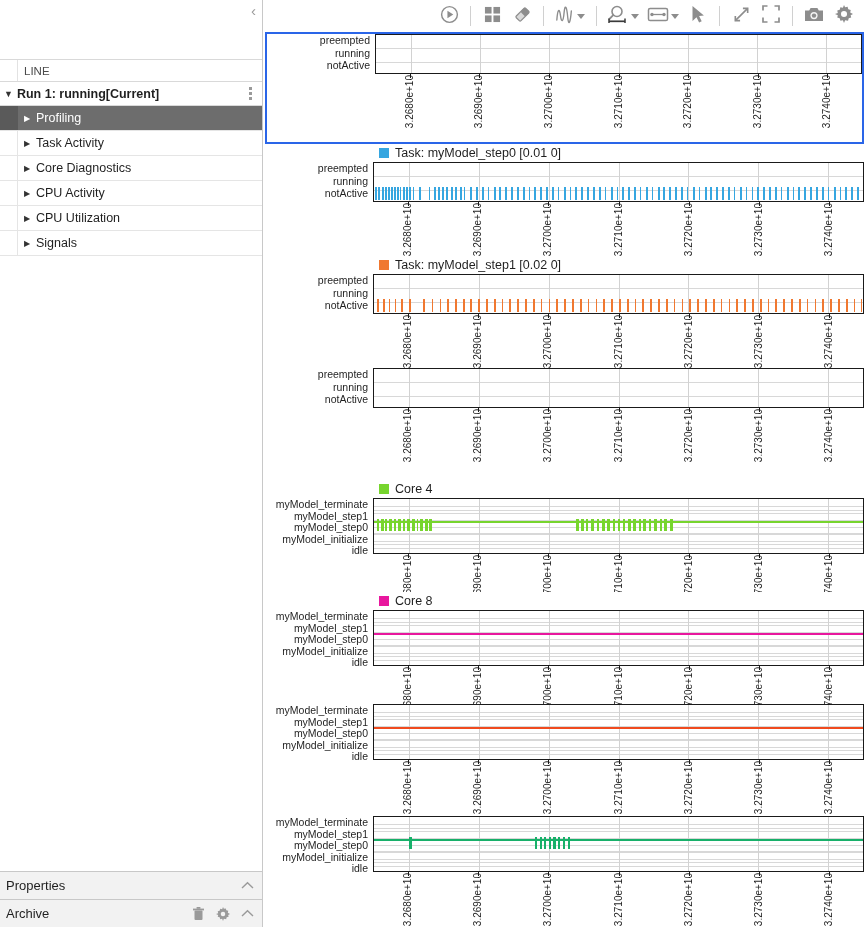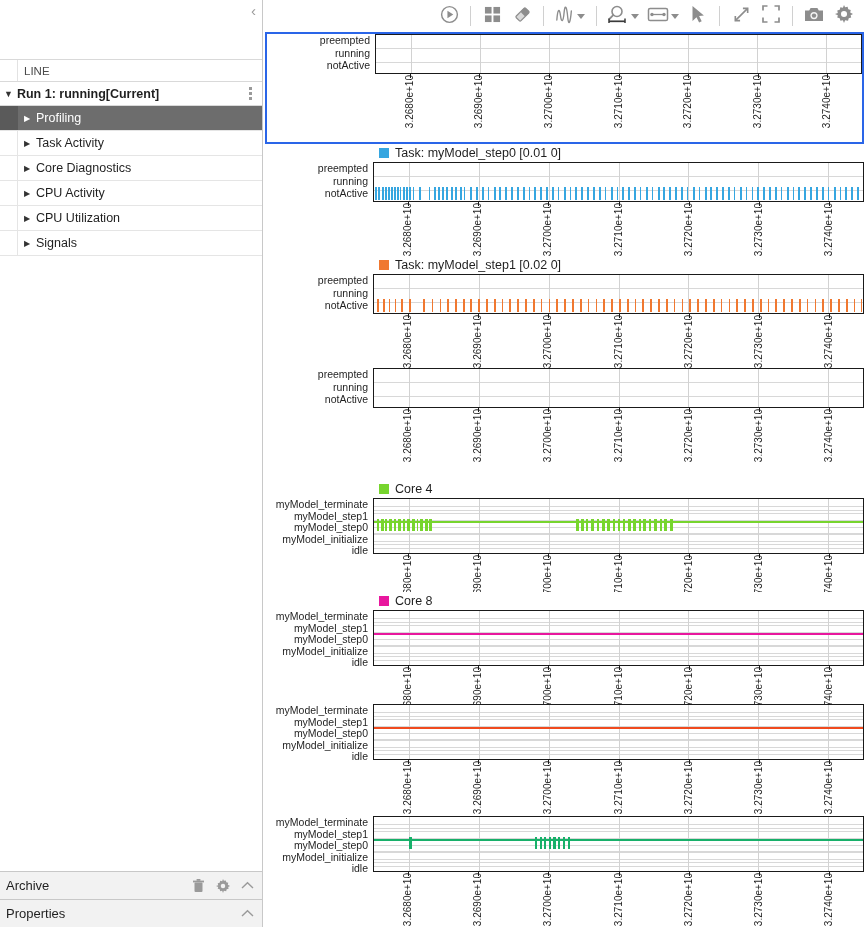--- a/index.html
+++ b/index.html
@@ -224,6 +224,17 @@
       </div>
 
     <div class="left-spacer"></div>
+
+    <div class="bottom-pane">
+      <span class="bp-label">Properties</span>
+      <span class="bp-icons">
+        <span>
+          <svg width="13" height="9" viewBox="0 0 13 9">
+            <polyline points="1,7 6.5,1.8 12,7" fill="none" stroke="#9a9a9a" stroke-width="1.4"></polyline>
+          </svg>
+        </span>
+      </span>
+    </div>
 
     <div class="bottom-pane">
       <span class="bp-label">Archive</span>
@@ -241,17 +252,6 @@
             <circle cx="8" cy="8" r="2.6" fill="#f2f2f2"></circle>
           </svg>
         </span>
-        <span>
-          <svg width="13" height="9" viewBox="0 0 13 9">
-            <polyline points="1,7 6.5,1.8 12,7" fill="none" stroke="#9a9a9a" stroke-width="1.4"></polyline>
-          </svg>
-        </span>
-      </span>
-    </div>
-
-    <div class="bottom-pane">
-      <span class="bp-label">Properties</span>
-      <span class="bp-icons">
         <span>
           <svg width="13" height="9" viewBox="0 0 13 9">
             <polyline points="1,7 6.5,1.8 12,7" fill="none" stroke="#9a9a9a" stroke-width="1.4"></polyline>

